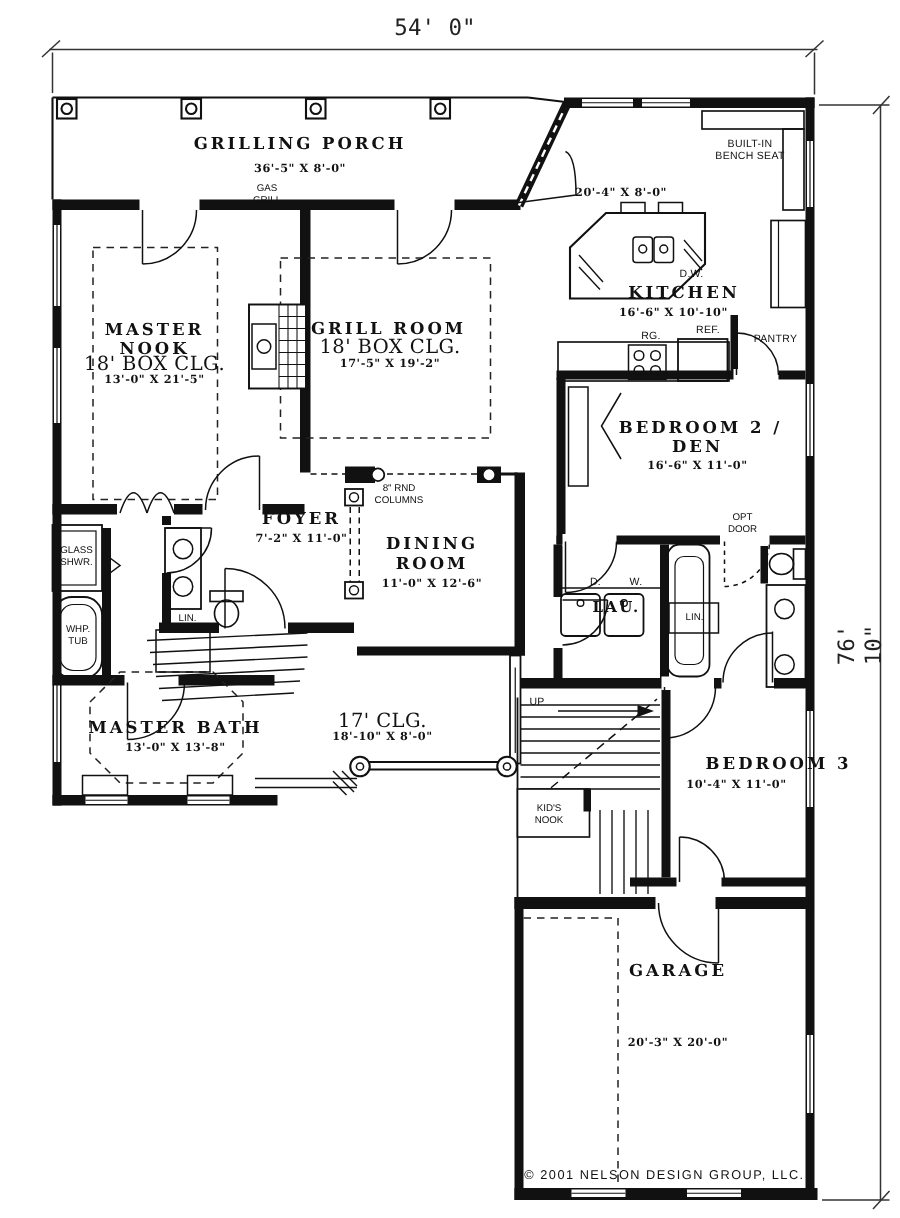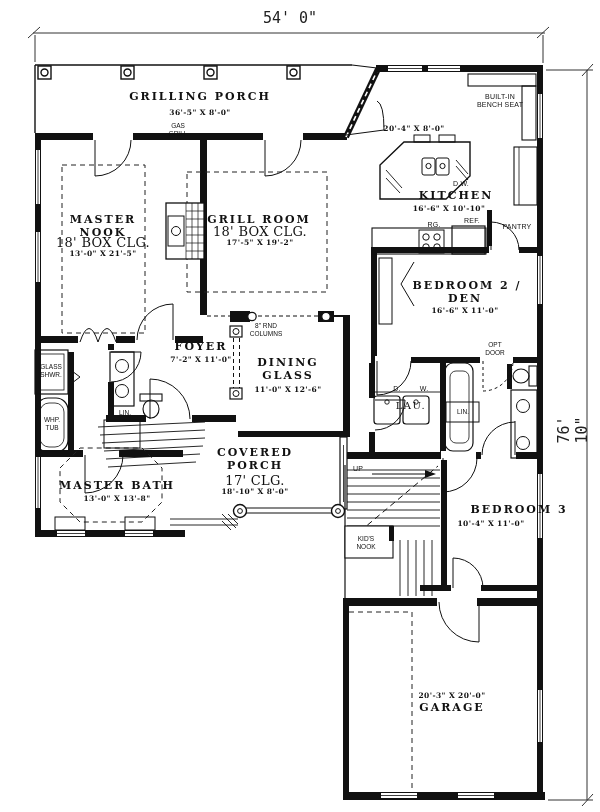--- a/index.html
+++ b/index.html
@@ -374,7 +374,7 @@
   <div class="lbl ann-sm" style="left:266px;top:330px">8" RND
 COLUMNS</div>
 
-  <div class="lbl name" style="left:288px;top:370px;width:72px">DINING GLASS</div>
+  <div class="lbl name" style="left:288px;top:370px;width:72px">DINING ROOM</div>
   <div class="lbl dims" style="left:288px;top:390px">11'-0" X 12'-6"</div>
 
   <div class="lbl ann-sm" style="left:51px;top:371px">GLASS

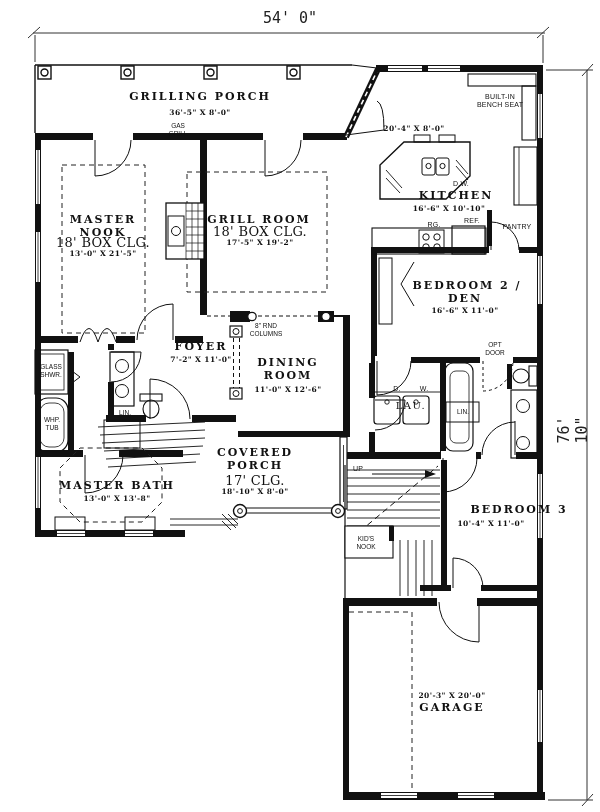--- a/index.html
+++ b/index.html
@@ -9,7 +9,7 @@
   .lbl{position:absolute;transform:translate(-50%,-50%);text-align:center;
        white-space:pre-line;color:#111;line-height:1.18;}
   .name{font-family:"DejaVu Serif",serif;font-weight:bold;font-size:11px;letter-spacing:2px;}
-  .name-sm{font-family:"DejaVu Serif",serif;font-weight:normal;font-size:10px;letter-spacing:1.5px;}
+  .name-sm{font-family:"DejaVu Serif",serif;font-weight:bold;font-size:10px;letter-spacing:1.5px;}
   .dims{font-family:"DejaVu Serif",serif;font-size:7.5px;letter-spacing:.4px;font-weight:bold;}
   .clg{font-family:"DejaVu Serif",serif;font-size:13px;letter-spacing:.3px;}
   .ann{font-family:"Liberation Sans",sans-serif;font-size:7px;letter-spacing:.2px;}

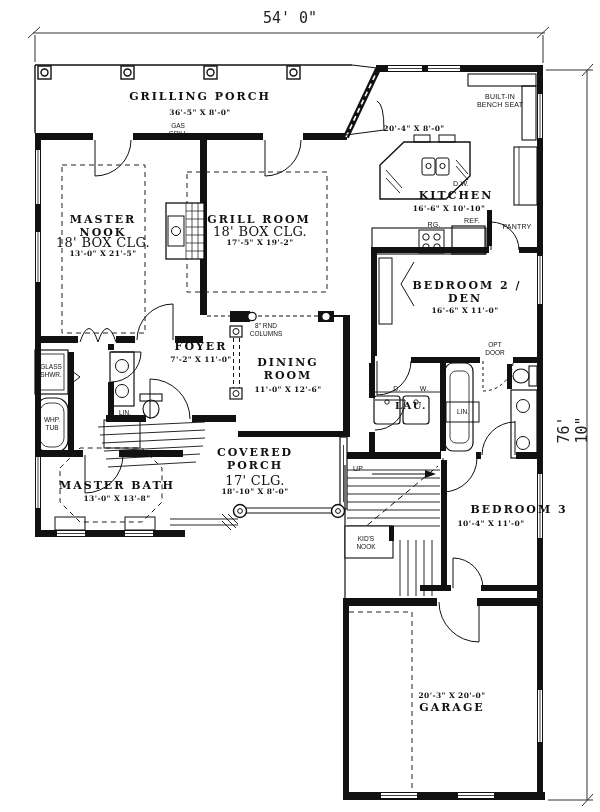--- a/index.html
+++ b/index.html
@@ -391,7 +391,6 @@
   <div class="lbl name" style="left:117px;top:486px;width:150px">MASTER BATH</div>
   <div class="lbl dims" style="left:117px;top:499px">13'-0" X 13'-8"</div>
 
-  <div class="lbl name" style="left:255px;top:460px;width:96px">COVERED PORCH</div>
   <div class="lbl clg" style="left:255px;top:481px">17' CLG.</div>
   <div class="lbl dims" style="left:255px;top:492px">18'-10" X 8'-0"</div>
 

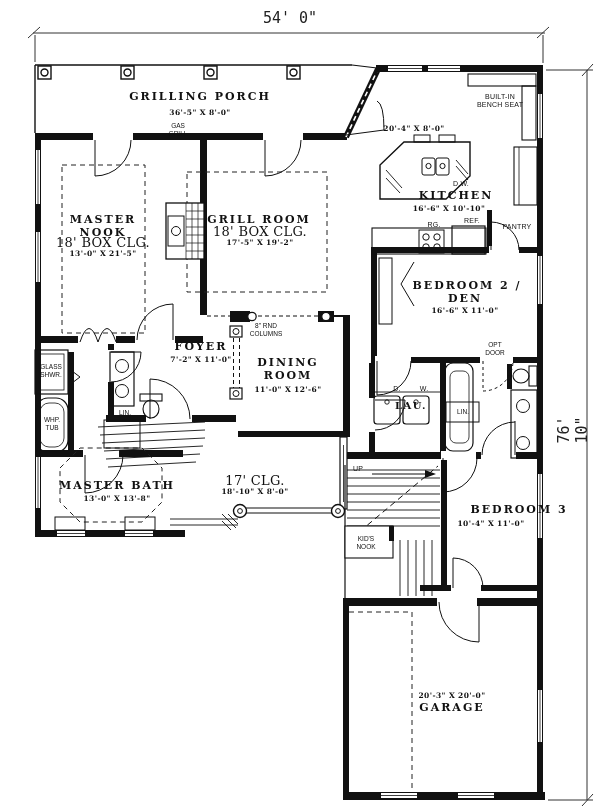--- a/index.html
+++ b/index.html
@@ -401,7 +401,7 @@
   <div class="lbl name" style="left:519px;top:510px;width:130px">BEDROOM 3</div>
   <div class="lbl dims" style="left:491px;top:524px">10'-4" X 11'-0"</div>
 
-  <div class="lbl name" style="left:452px;top:708px;width:140px">GARAGE</div>
+  <div class="lbl name" style="left:452px;top:648px;width:140px">GARAGE</div>
   <div class="lbl dims" style="left:452px;top:696px">20'-3" X 20'-0"</div>
 
 </div>

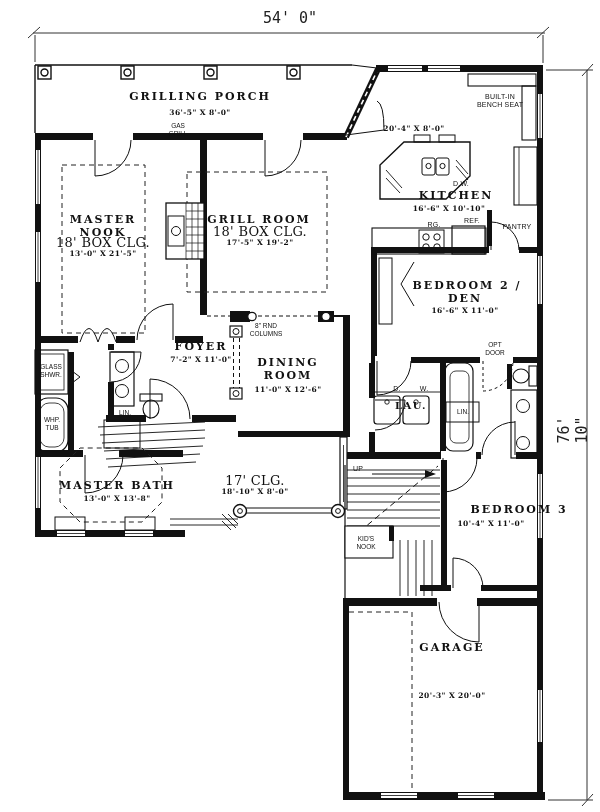--- a/index.html
+++ b/index.html
@@ -404,6 +404,7 @@
   <div class="lbl name" style="left:452px;top:648px;width:140px">GARAGE</div>
   <div class="lbl dims" style="left:452px;top:696px">20'-3" X 20'-0"</div>
 
+  <div class="lbl foot" style="left:443px;top:783px;width:220px">© 2001 NELSON DESIGN GROUP, LLC.</div>
 </div>
 
 </body></html>

